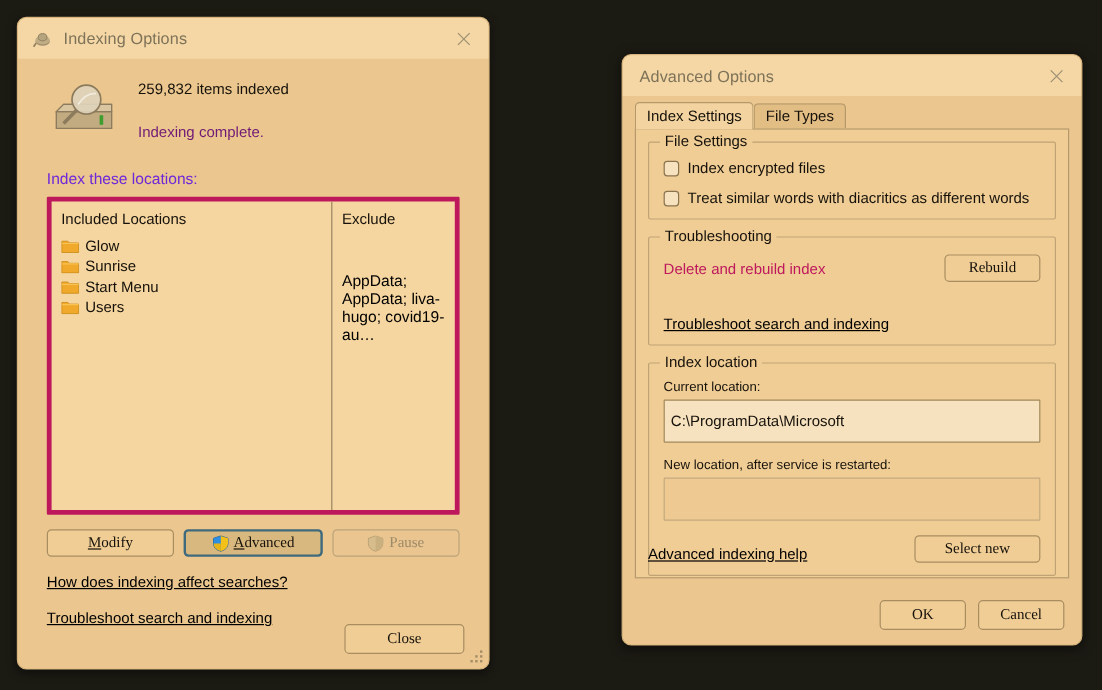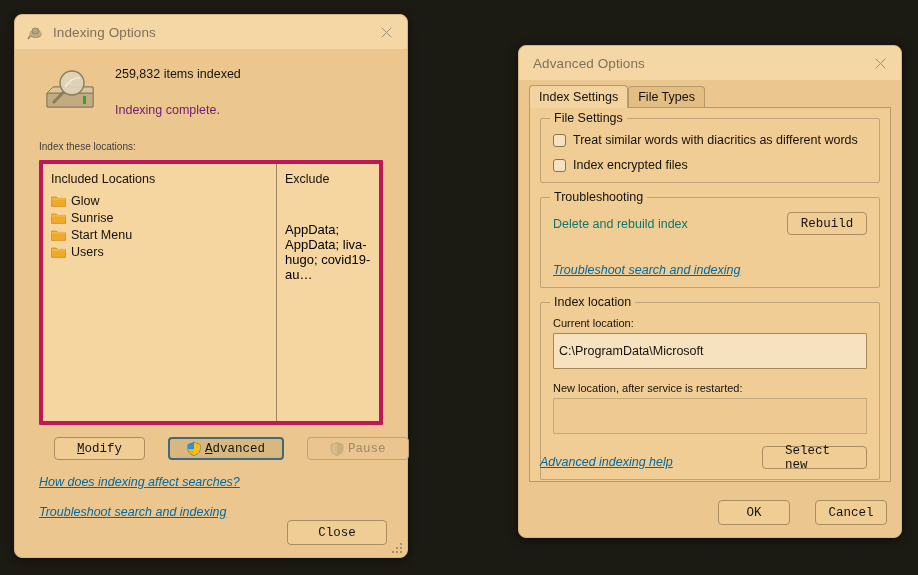--- a/index.html
+++ b/index.html
@@ -84,8 +84,8 @@
   .status-state { font-size: 12.5px; color: #701a75; margin-top: 22px; }
 
   .section-label {
-    font-size: 10px;
-    color: #404040;
+    font-size: 13px;
+    color: #6d28d9;
     margin: 22px 0 8px 12px;
   }
 

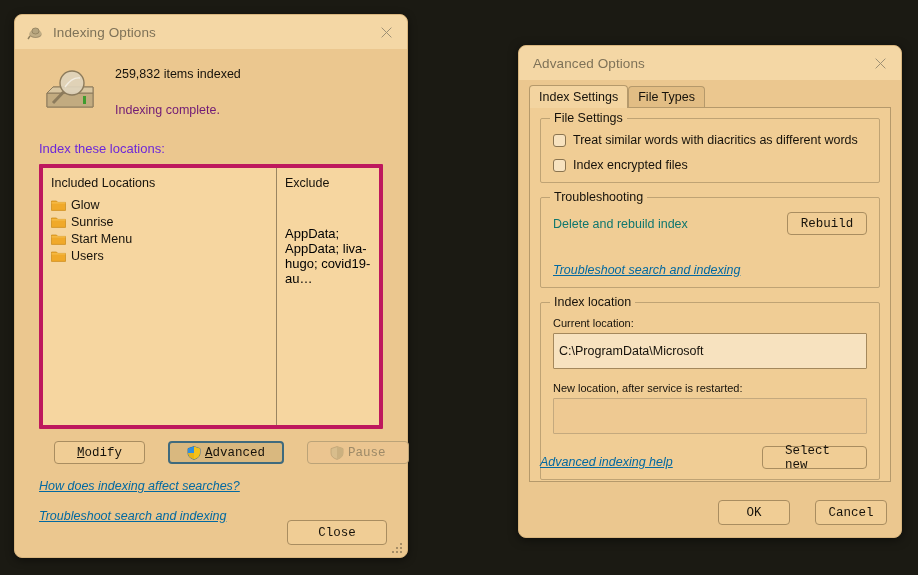--- a/index.html
+++ b/index.html
@@ -484,11 +484,11 @@
         <div class="gb-inner">
           <div class="checkrow">
             <span class="checkbox"></span>
-            <span>Treat similar words with diacritics as different words</span>
+            <span>Index encrypted files</span>
           </div>
           <div class="checkrow">
             <span class="checkbox"></span>
-            <span>Index encrypted files</span>
+            <span>Treat similar words with diacritics as different words</span>
           </div>
         </div>
       </div>

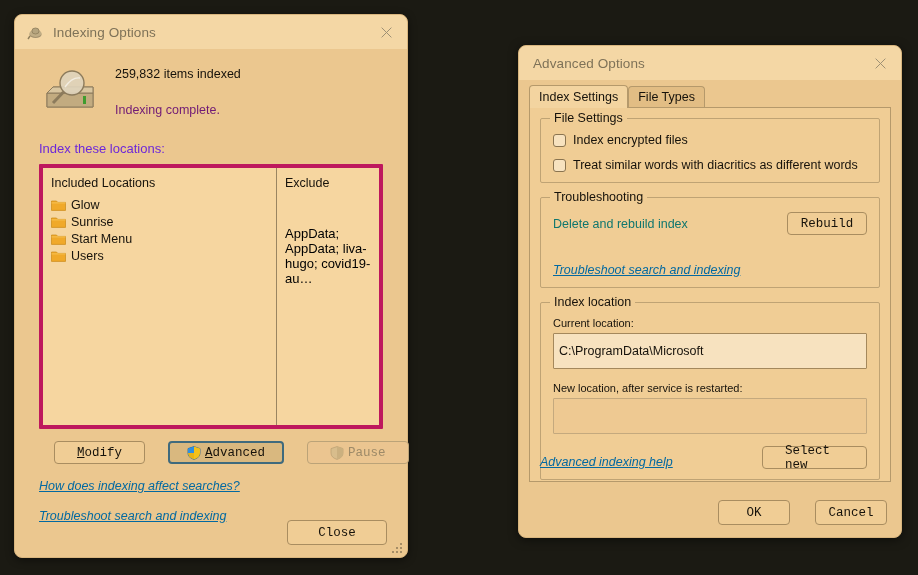--- a/index.html
+++ b/index.html
@@ -277,7 +277,7 @@
     align-items: center;
     justify-content: space-between;
   }
-  .tb-label { font-size: 12.5px; color: #0f766e; }
+  .tb-label { font-size: 12.5px; color: #be185d; }
   #btn-rebuild { width: 80px; height: 23px; }
   .tb-link { margin-top: 28px; display: block; }
 

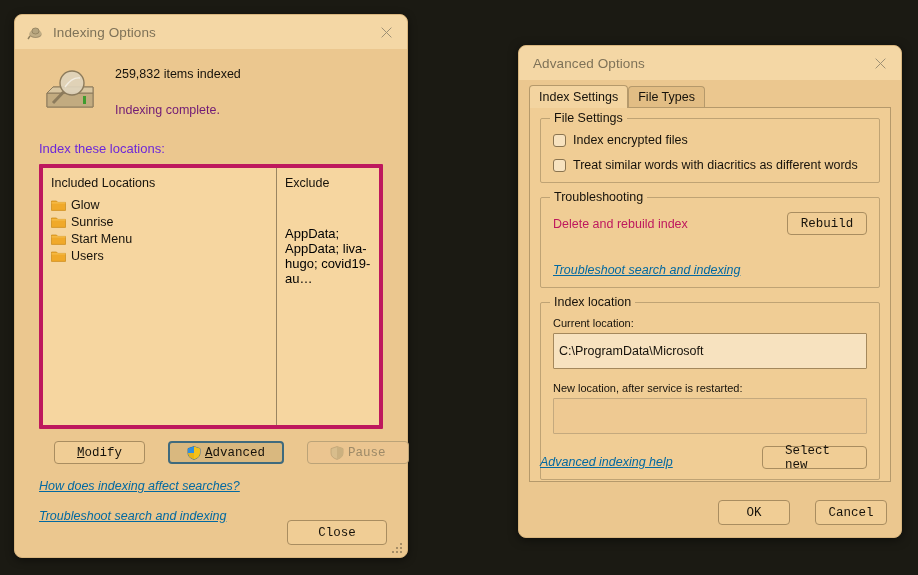--- a/index.html
+++ b/index.html
@@ -133,7 +133,7 @@
     background: #f0cd95;
     border: 1px solid #a98d60;
     border-radius: 4px;
-    font-family: Liberation Mono, monospace;
+    font-family: Liberation Serif, serif;
     font-size: 12.5px;
     color: #16120b;
     height: 23px;
@@ -143,7 +143,6 @@
     box-sizing: border-box;
     cursor: default;
     padding: 0 22px;
-    margin-left: 15px;
   }
   .btn.focus {
     border: 2px solid #3f6a7d;

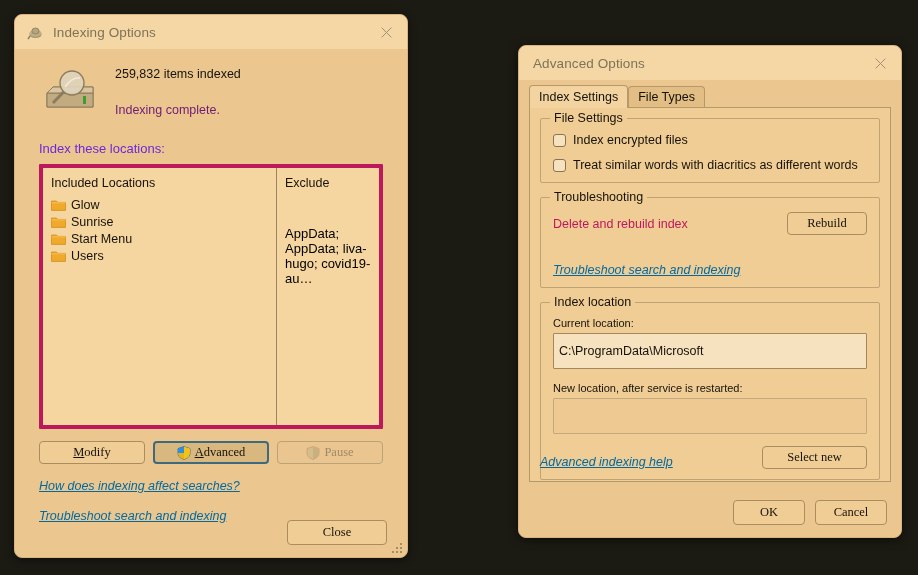--- a/index.html
+++ b/index.html
@@ -162,12 +162,11 @@
   #btn-pause { width: 110px; }
 
   .link {
-    color: #0369a1;
+    color: #000000;
     font-size: 12.5px;
     text-decoration: underline;
     display: inline-block;
     cursor: default;
-    font-style: italic;
   }
   .link-row { margin: 12px 0 0 12px; }
 

